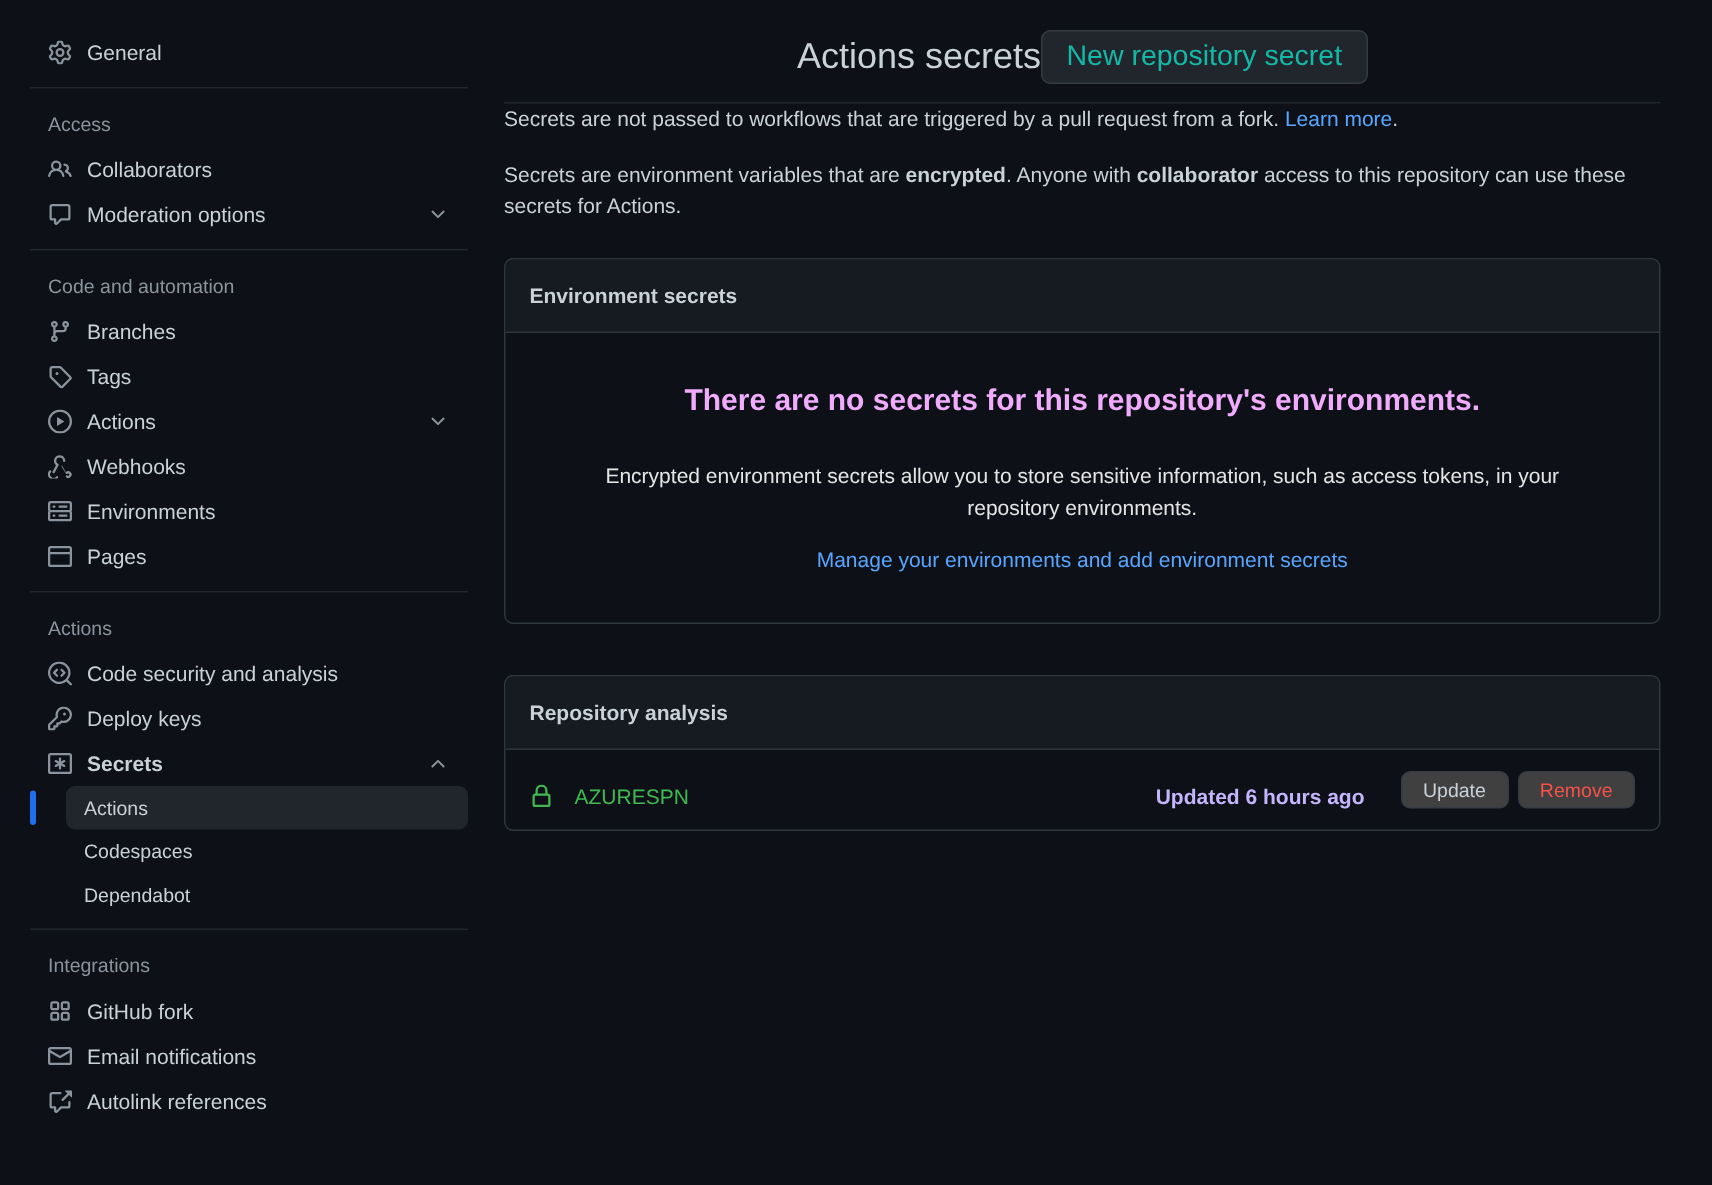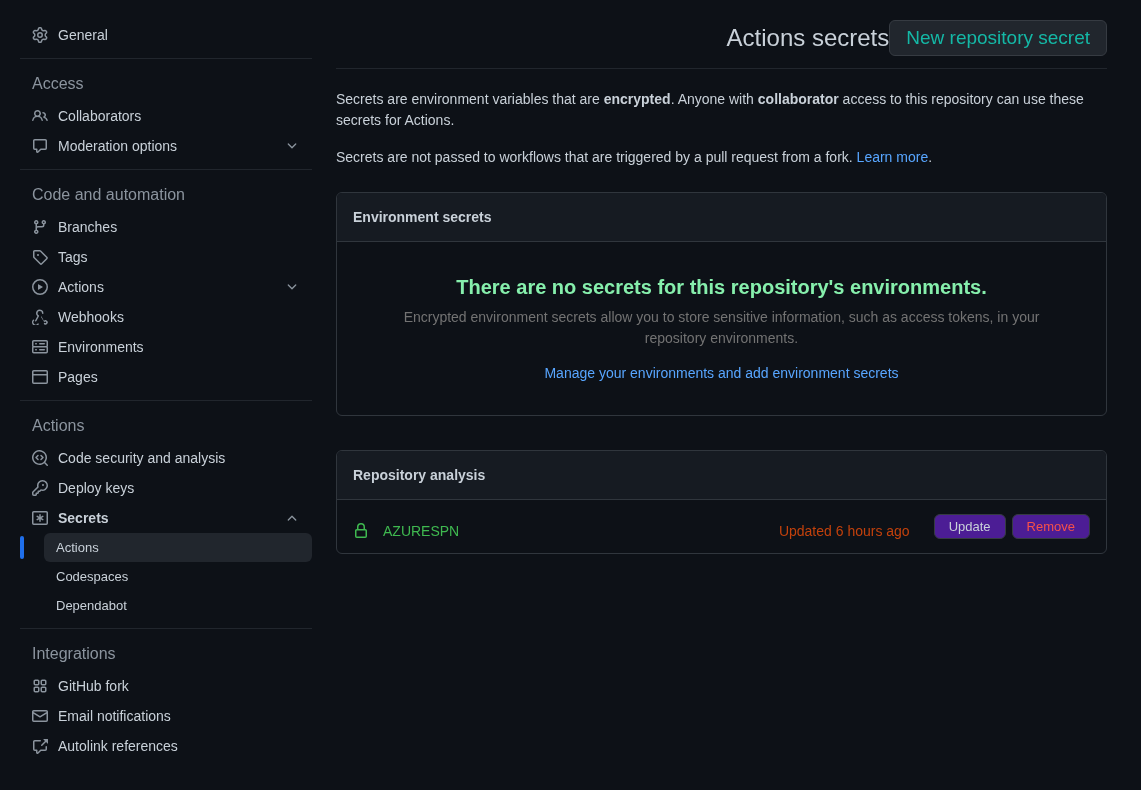--- a/index.html
+++ b/index.html
@@ -87,10 +87,9 @@
   .page-header {
     display: flex;
     align-items: center;
-    justify-content: flex-end;
+    justify-content: center;
     border-bottom: 1px solid #21262d;
     padding-bottom: 12px;
-    margin-bottom: 20px;
   }
   .page-title {
     font-size: 24px;

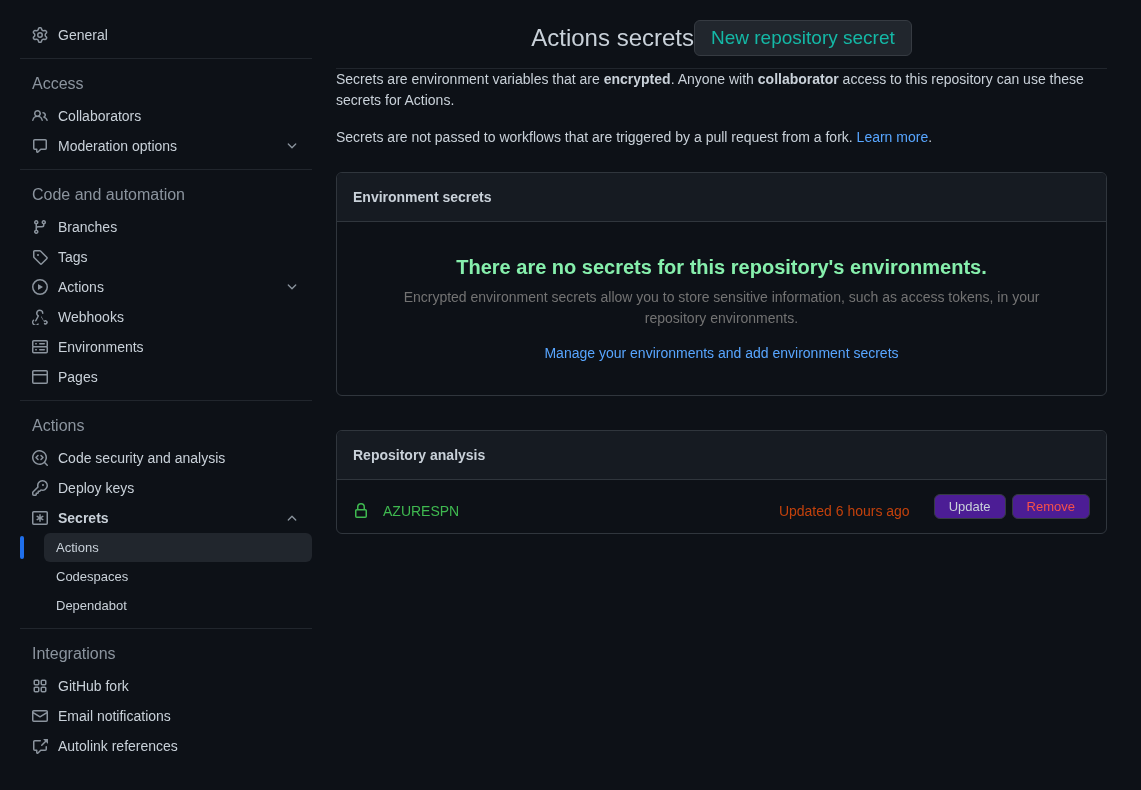--- a/index.html
+++ b/index.html
@@ -24,7 +24,7 @@
   }
   .sidebar-section:last-child { border-bottom: none; }
   .sidebar-heading {
-    font-size: 16px;
+    font-size: 13px;
     color: #8b949e;
     padding: 8px 12px;
     font-weight: 400;

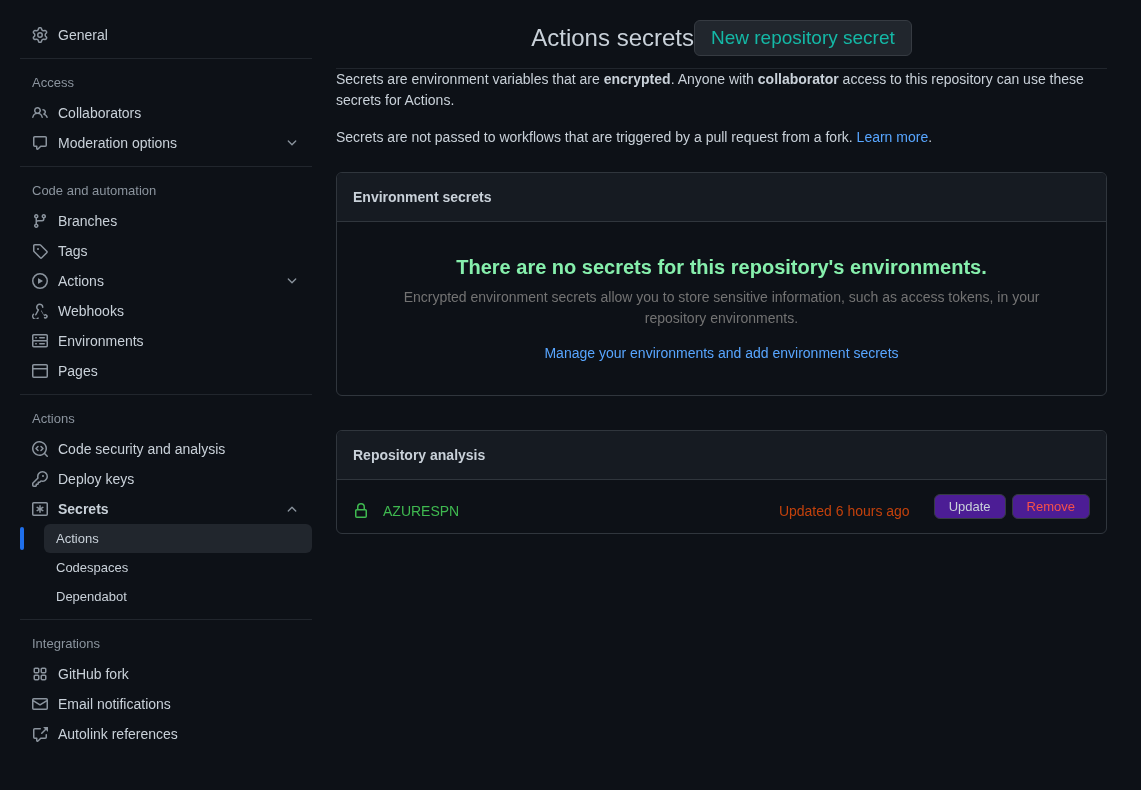--- a/index.html
+++ b/index.html
@@ -330,10 +330,10 @@
   </div>
 
   <p class="description">
-    <span>Secrets are environment variables that are </span><strong>encrypted</strong><span>. Anyone with </span><strong>collaborator</strong><span> access to this repository can use these secrets for Actions.</span>
+    <span>Secrets are not passed to workflows that are triggered by a pull request from a fork. </span><a class="link">Learn more</a><span>.</span>
   </p>
   <p class="description">
-    <span>Secrets are not passed to workflows that are triggered by a pull request from a fork. </span><a class="link">Learn more</a><span>.</span>
+    <span>Secrets are environment variables that are </span><strong>encrypted</strong><span>. Anyone with </span><strong>collaborator</strong><span> access to this repository can use these secrets for Actions.</span>
   </p>
 
   <div class="panel" style="margin-top:24px;">

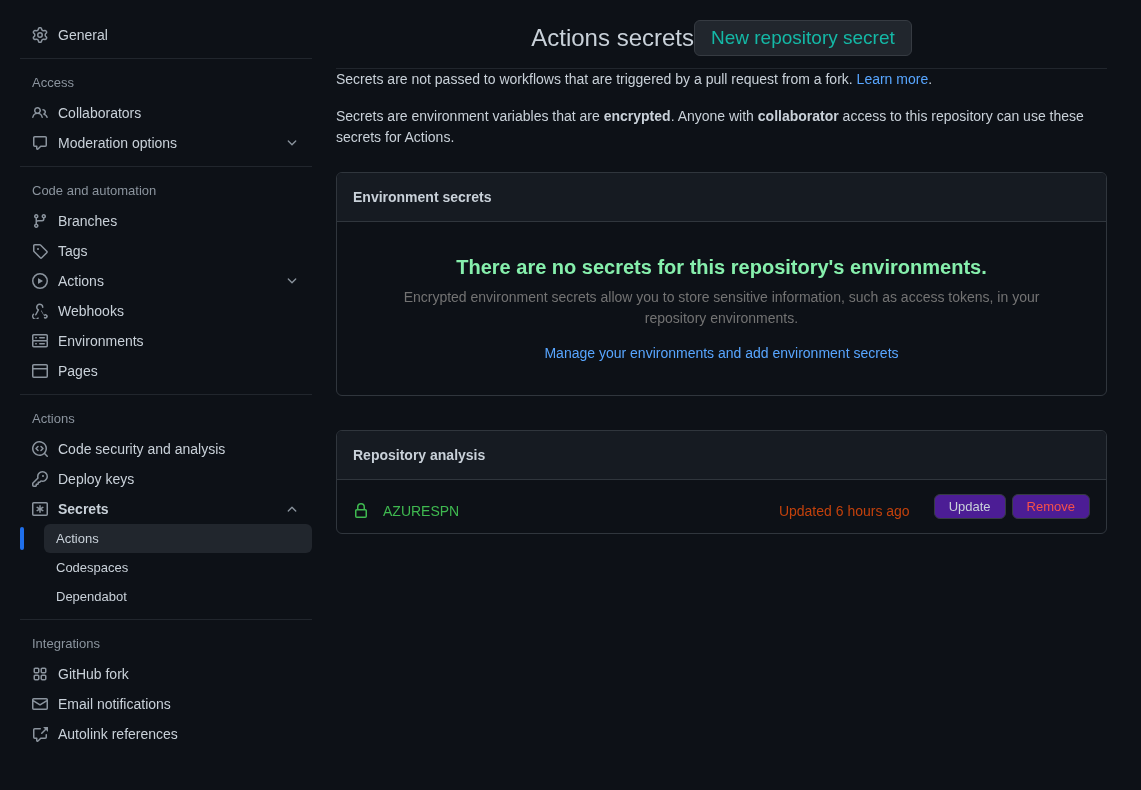--- a/index.html
+++ b/index.html
@@ -129,8 +129,8 @@
   .panel-body-empty h3 {
     font-size: 20px;
     font-weight: 600;
-    color: #86efac;
-    margin-bottom: 8px;
+    color: #f0abfc;
+    margin-bottom: 28px;
   }
   .panel-body-empty p {
     color: #737373;

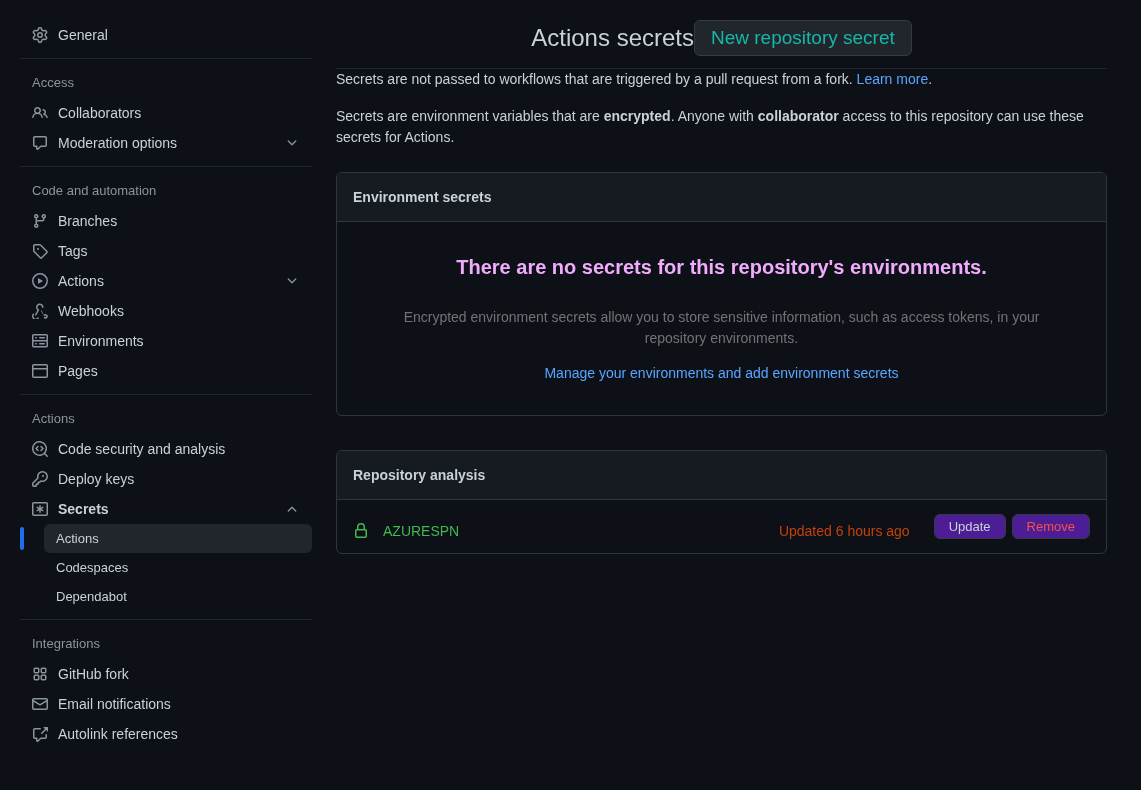--- a/index.html
+++ b/index.html
@@ -133,7 +133,7 @@
     margin-bottom: 28px;
   }
   .panel-body-empty p {
-    color: #737373;
+    color: #e5e5e5;
     margin-bottom: 16px;
     line-height: 1.5;
   }

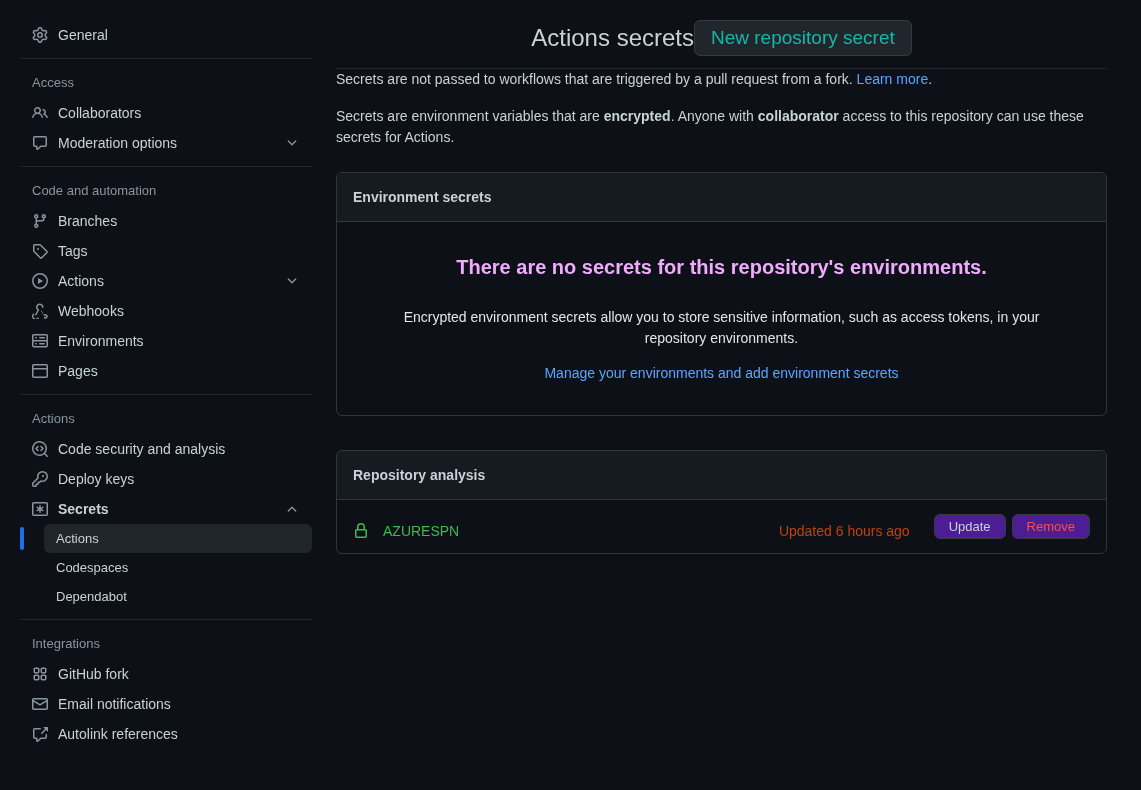--- a/index.html
+++ b/index.html
@@ -144,7 +144,7 @@
   }
   .secret-row .lock-icon { color: #3fb950; margin-right: 14px; display:inline-flex; }
   .secret-name { color: #3fb950; font-weight: 400; flex: 1; }
-  .secret-updated { color: #c2410c; margin-right: 18px; }
+  .secret-updated { color: #c4b5fd; margin-right: 18px; font-weight: bold; }
   .btn-small {
     background: #4c1d95;
     border: 1px solid #363b42;

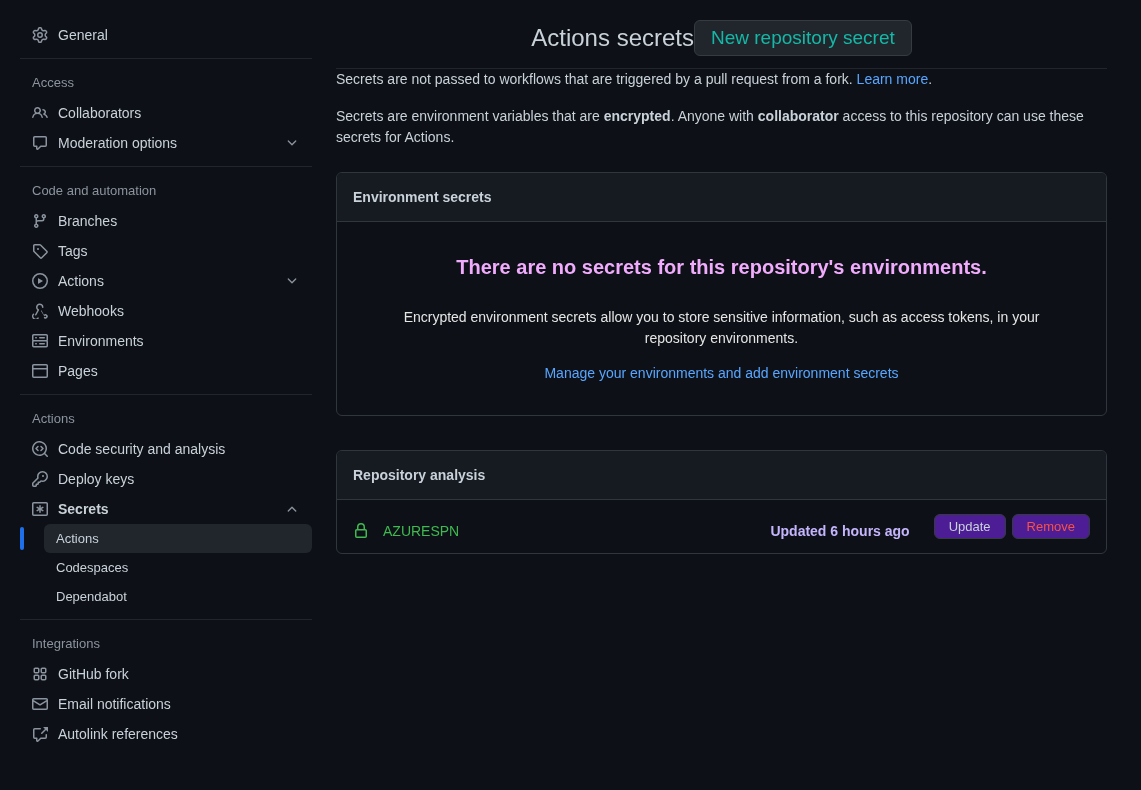--- a/index.html
+++ b/index.html
@@ -146,7 +146,7 @@
   .secret-name { color: #3fb950; font-weight: 400; flex: 1; }
   .secret-updated { color: #c4b5fd; margin-right: 18px; font-weight: bold; }
   .btn-small {
-    background: #4c1d95;
+    background: #404040;
     border: 1px solid #363b42;
     color: #c9d1d9;
     padding: 4px 14px;

